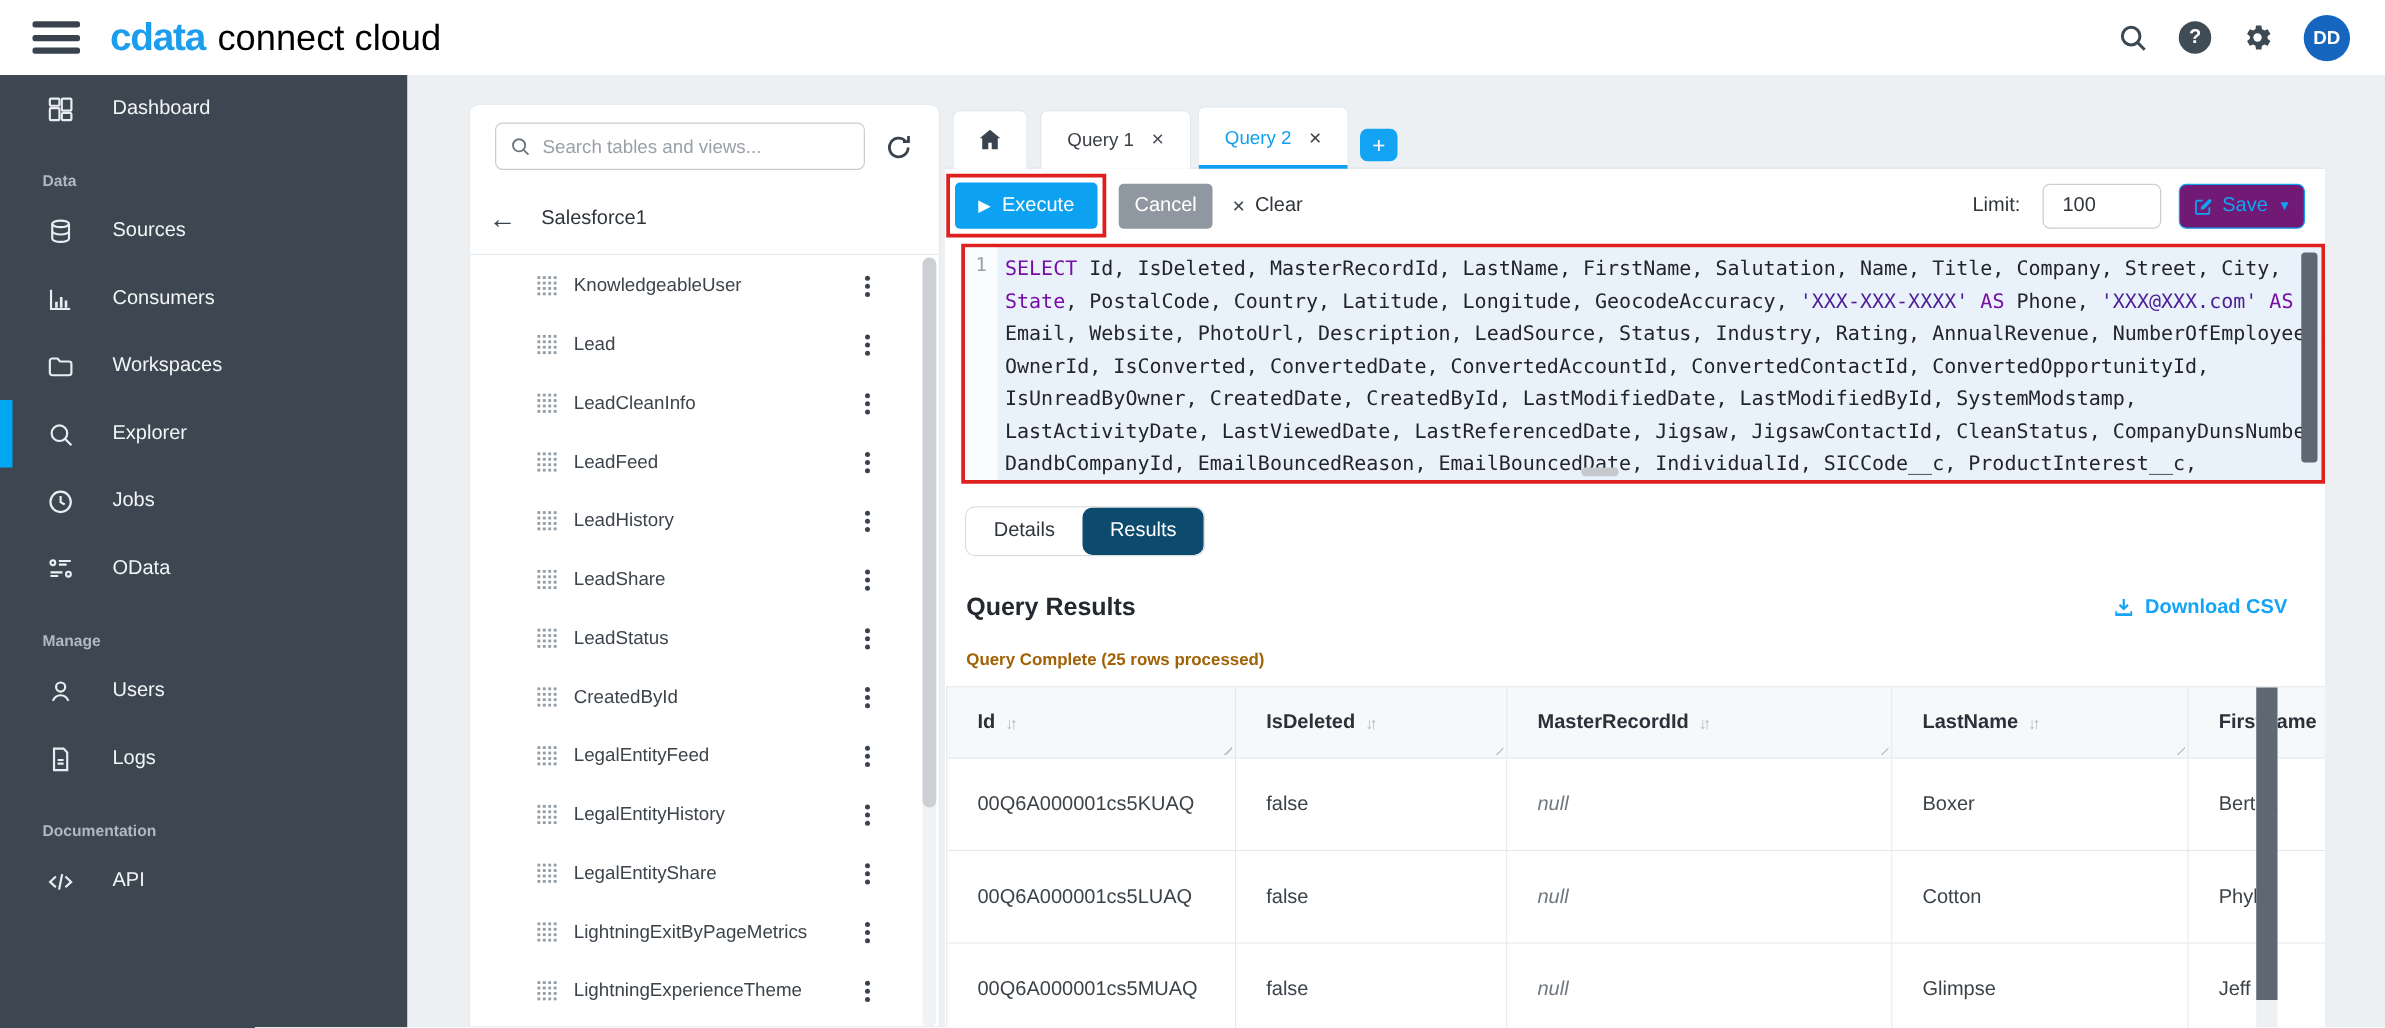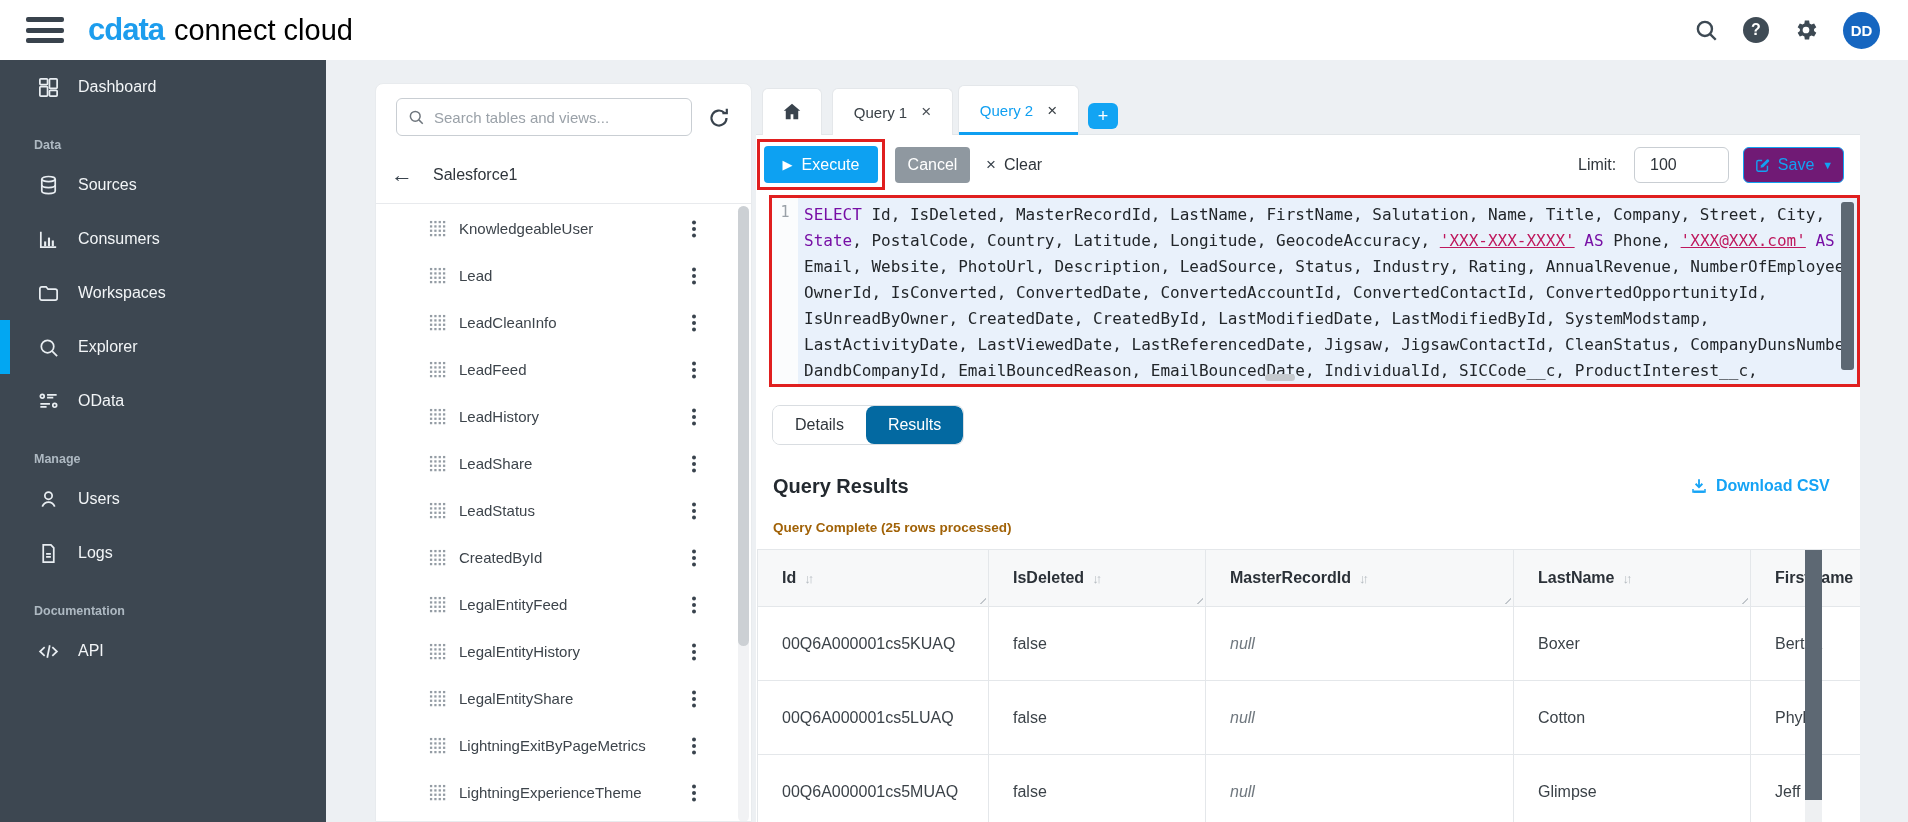--- a/index.html
+++ b/index.html
@@ -22,7 +22,7 @@
   
   .sidebar { position:absolute; left:0; top:60px; width:326px; height:762px; background:#3d4751; overflow:hidden; }
   .sb-label { padding:24px 0 6px 34px; font-size:12.5px; font-weight:700; color:#aeb9c2; }
-  .sb-item { position:relative; height:54px; display:flex; align-items:center; padding-left:37px; gap:18px; color:#f2f5f7; font-size:16px; cursor:pointer; }
+  .sb-item { position:relative; height:54px; display:flex; align-items:center; padding-left:37px; gap:30px; color:#f2f5f7; font-size:16px; cursor:pointer; }
   .sb-item .icn { width:23px; height:23px; color:#e9eef2; flex:0 0 23px; }
   .sb-item .icn svg { width:23px; height:23px; }
   .sb-item.active::before { content:""; position:absolute; left:0; top:0; width:10px; height:54px; background:#02a7f2; }

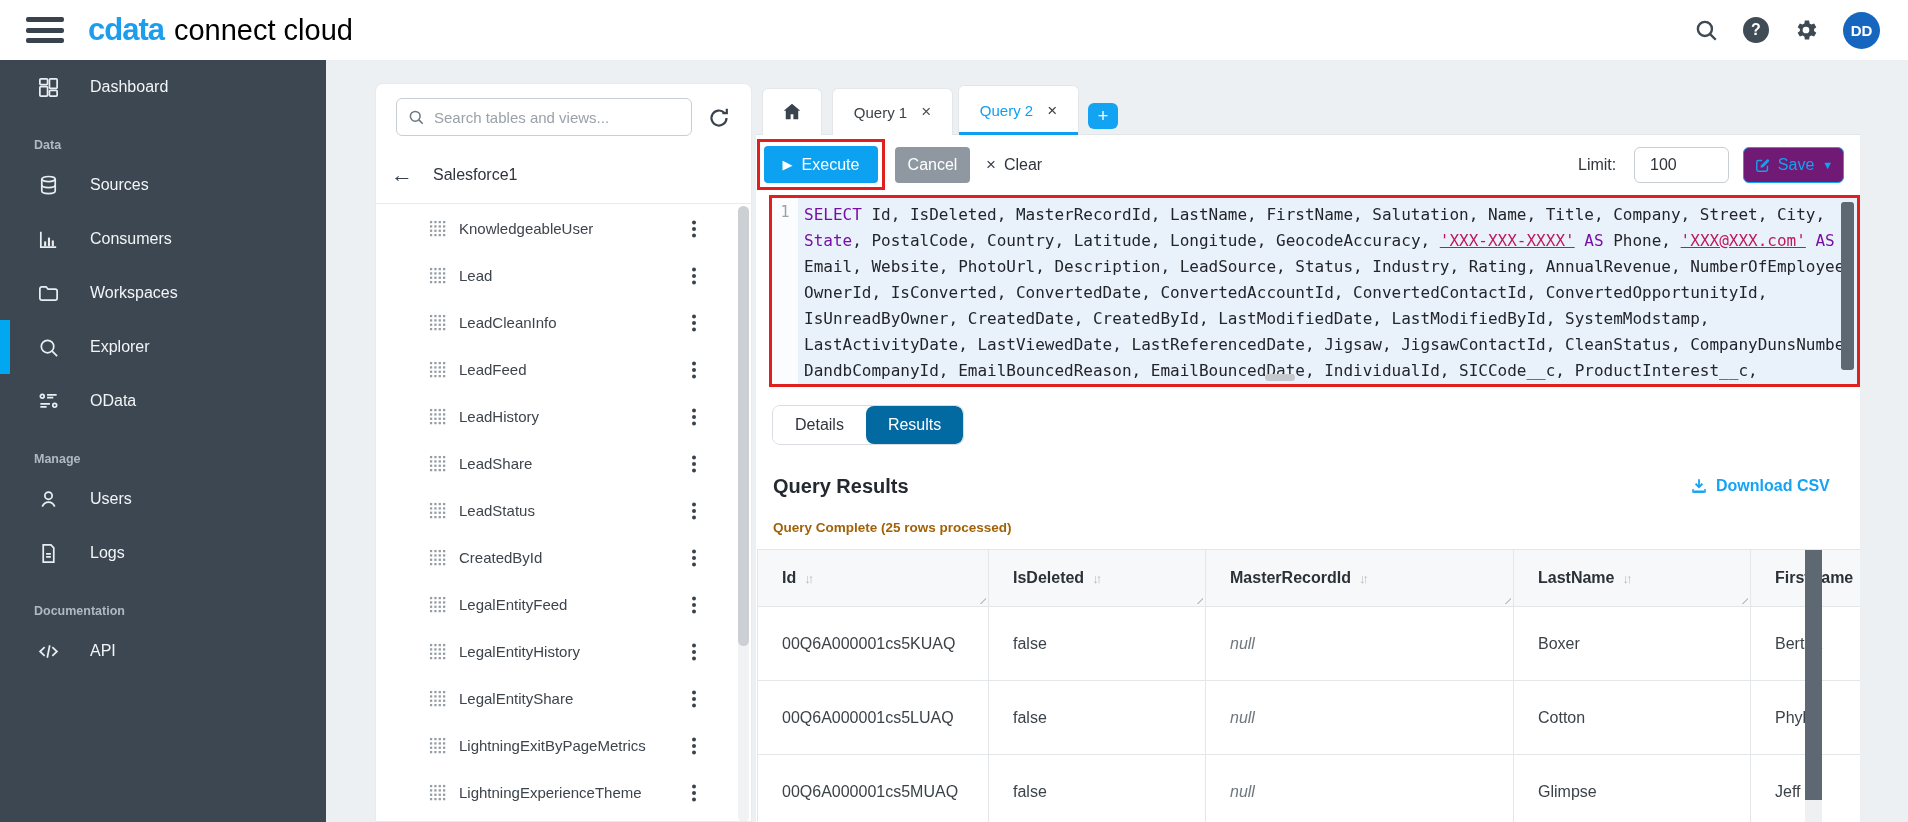--- a/index.html
+++ b/index.html
@@ -82,7 +82,7 @@
   .gutter { width:26px; background:#fbfcfd; color:#9aa1a8; font-family:"DejaVu Sans Mono",monospace; font-size:15px; text-align:center; padding-top:5px; flex:0 0 26px; }
   .code { flex:1 1 auto; padding:4px 8px 0 6px; font-family:"DejaVu Sans Mono",monospace; font-size:16px; line-height:26px; color:#22262a; white-space:pre; overflow:hidden; }
   .code .kw { color:#770fa5; }
-  .code .str { color:#be185d;text-decoration:underline; }
+  .code .str { color:#4c1d95; }
   .ed-vscroll { position:absolute; right:3px; top:4px; width:13px; height:168px; background:#5d6873; border-radius:3px; }
   .ed-hscroll { position:absolute; left:493px; bottom:3px; width:30px; height:7px; background:#c5c9ce; border-radius:4px; }
 

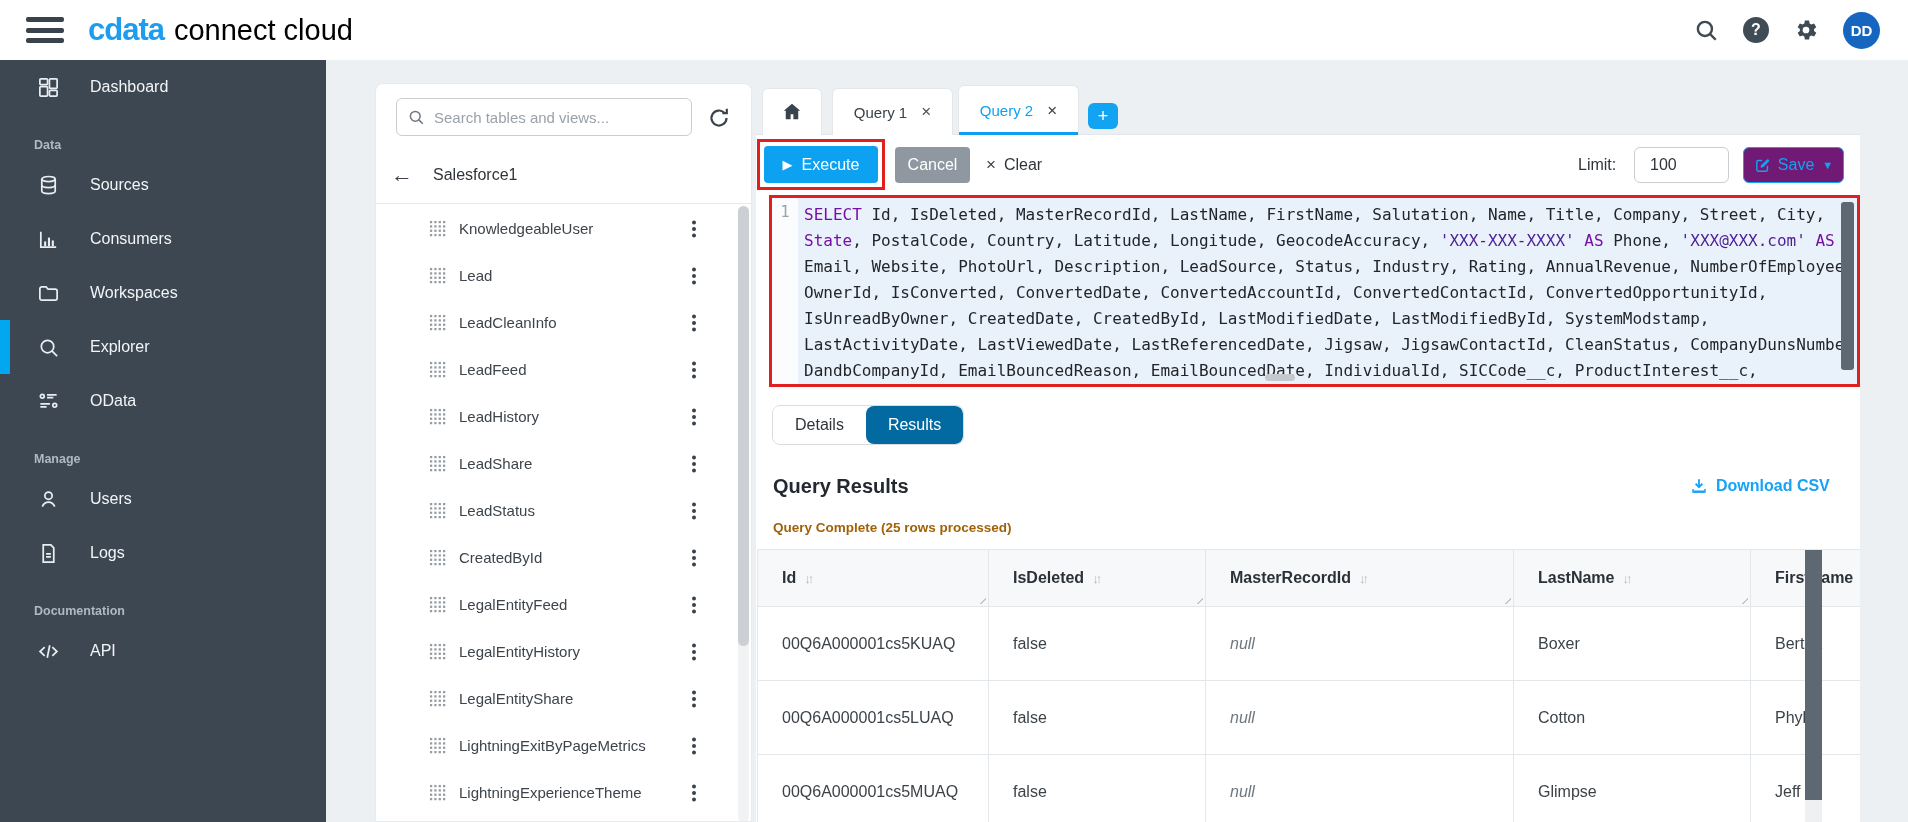--- a/index.html
+++ b/index.html
@@ -182,6 +182,13 @@
             <path d="M15.8 15.8 21 21"></path>
           </svg></span>
         <span>Explorer</span>
+      </div>
+      <div class="sb-item">
+        <span class="icn"><svg viewBox="0 0 24 24" fill="none" stroke="currentColor" stroke-width="1.8">
+            <circle cx="12" cy="12" r="8.5"></circle>
+            <path d="M12 7v5.2l3.4 2"></path>
+          </svg></span>
+        <span>Jobs</span>
       </div>
       <div class="sb-item">
         <span class="icn"><svg viewBox="0 0 24 24" fill="none" stroke="currentColor" stroke-width="1.8">

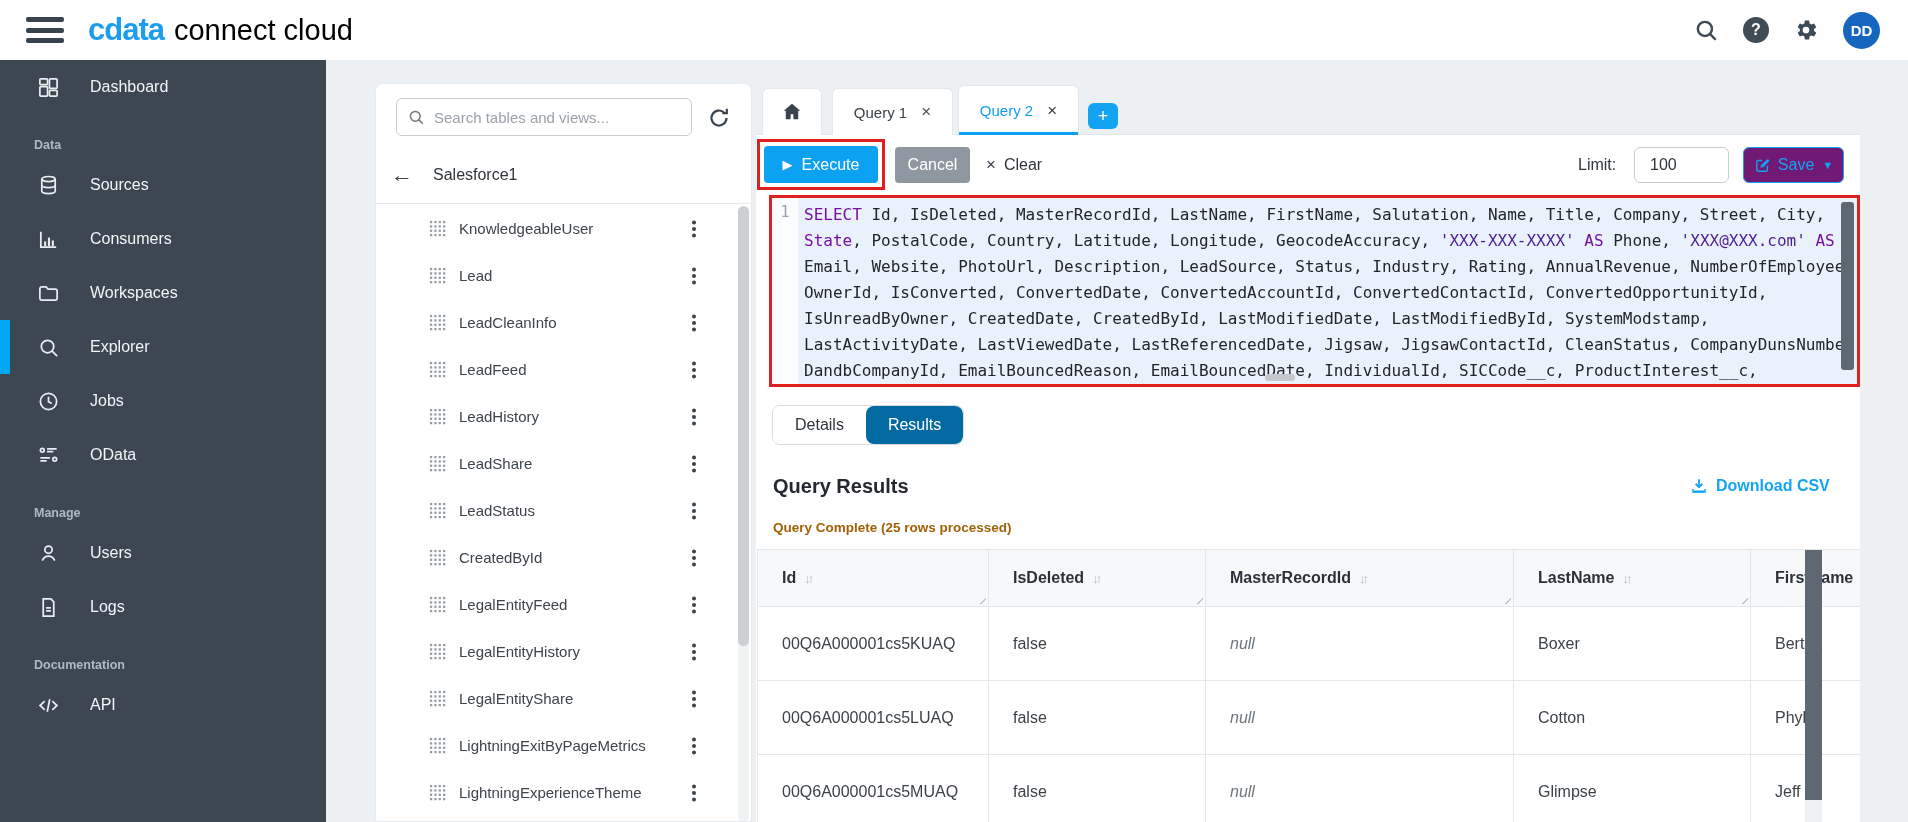--- a/index.html
+++ b/index.html
@@ -89,7 +89,7 @@
   
   .seg-group { position:absolute; left:772px; top:405px; height:40px; display:flex; border:1px solid #d9dde1; border-radius:8px; overflow:hidden; }
   .seg { min-width:86px; padding:0 22px; display:flex; align-items:center; justify-content:center; font-size:16px; color:#2f353b; background:#fff; cursor:pointer; }
-  .seg.active { background:#0369a1; color:#fff; border-radius:8px; }
+  .seg.active { background:#0c4a6e; color:#fff; border-radius:8px; }
 
   
   .qr-title { position:absolute; left:773px; top:475px; font-size:20px; font-weight:700; color:#23292f; }

